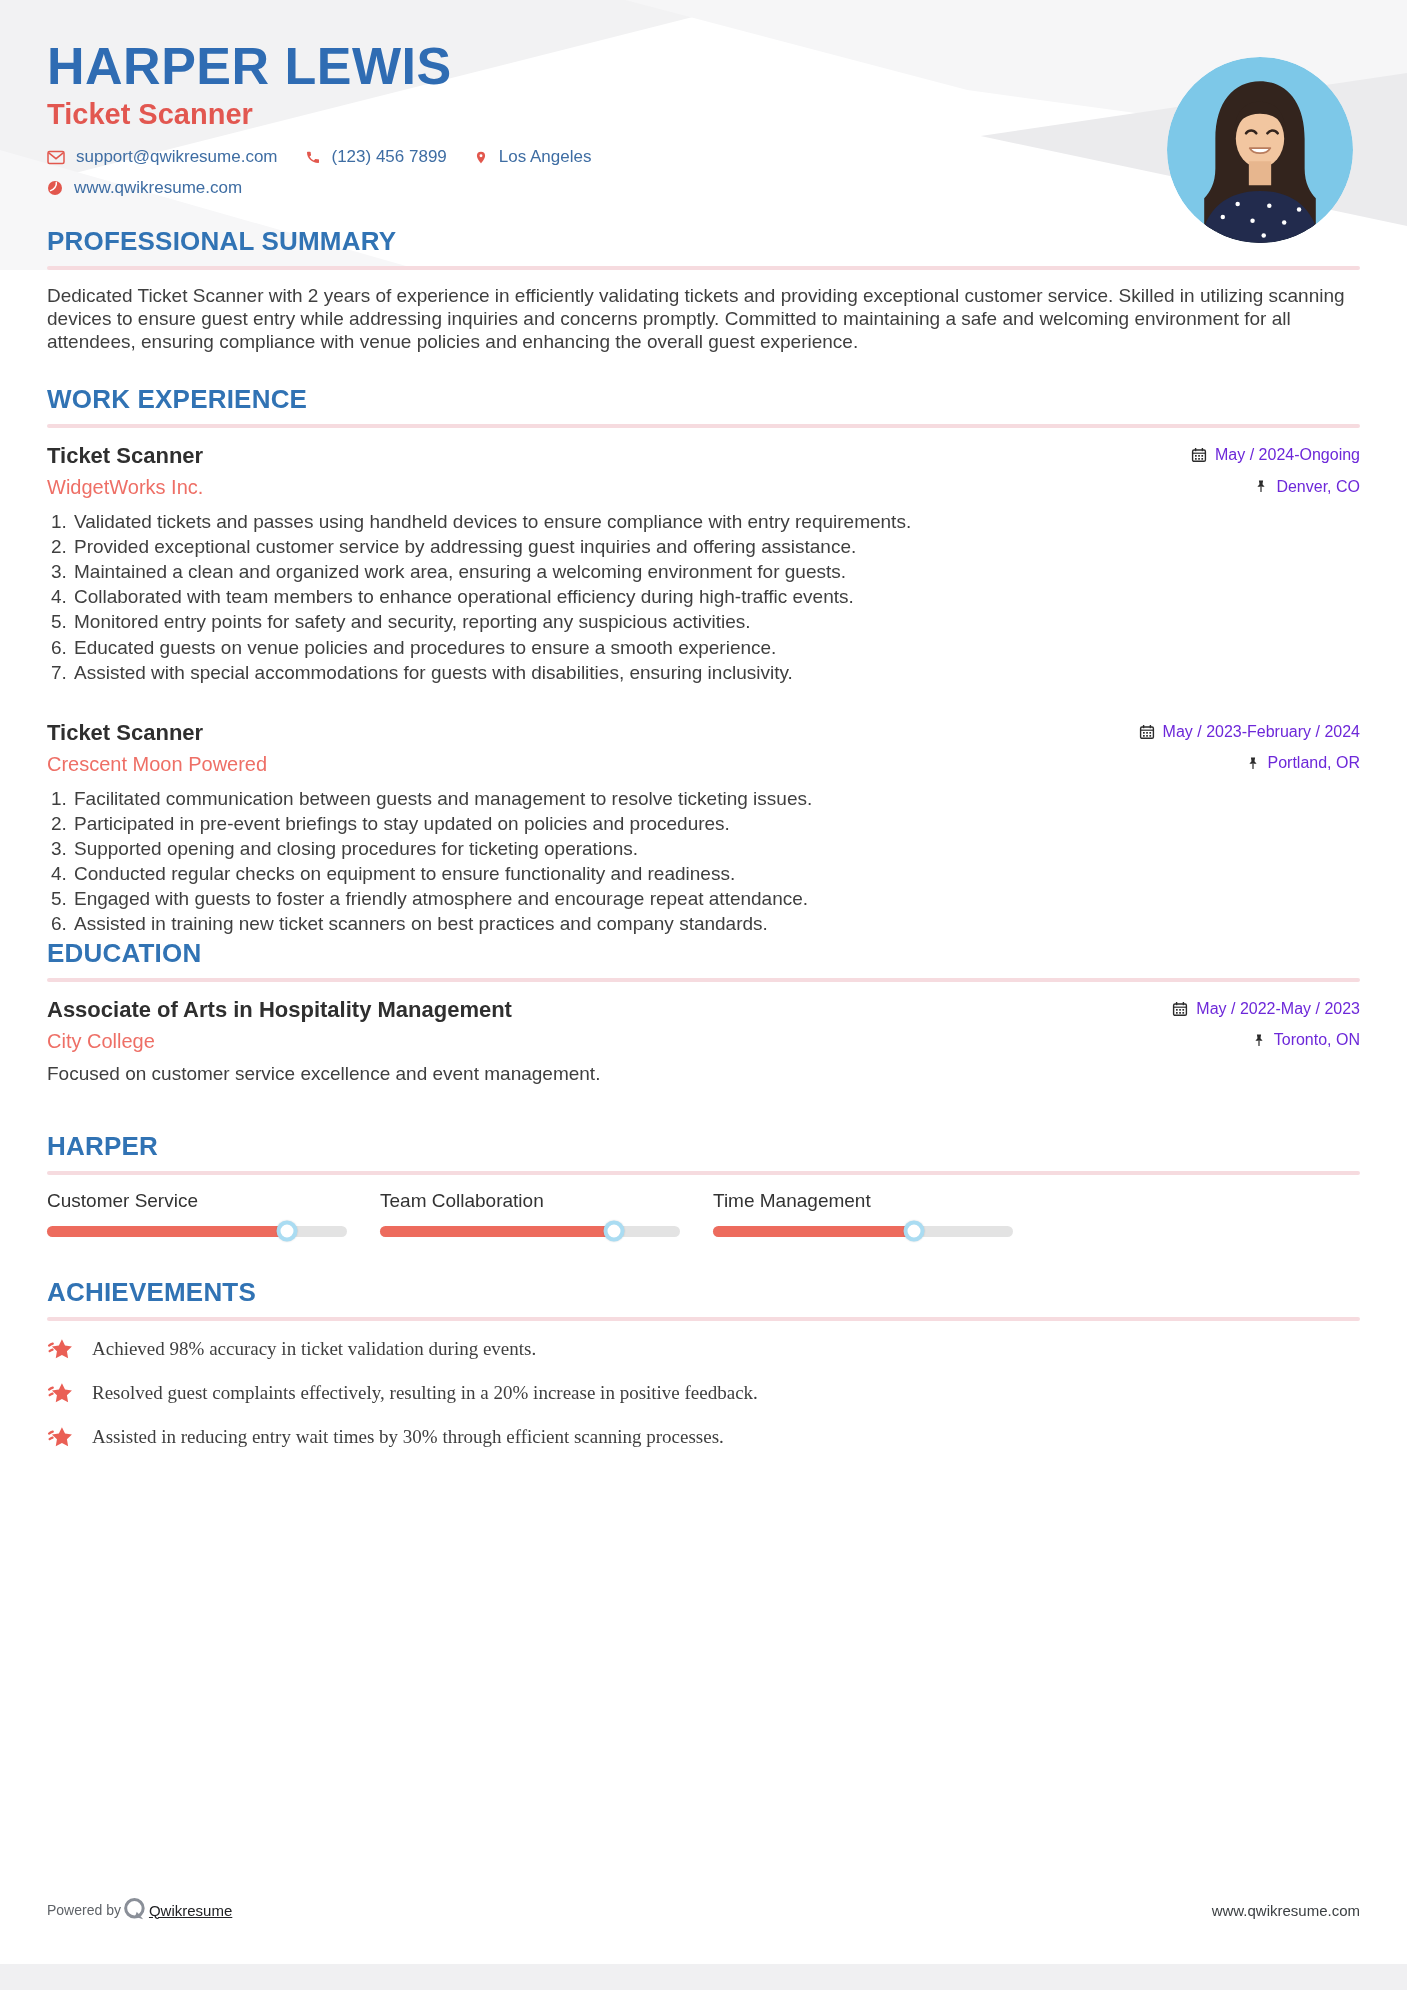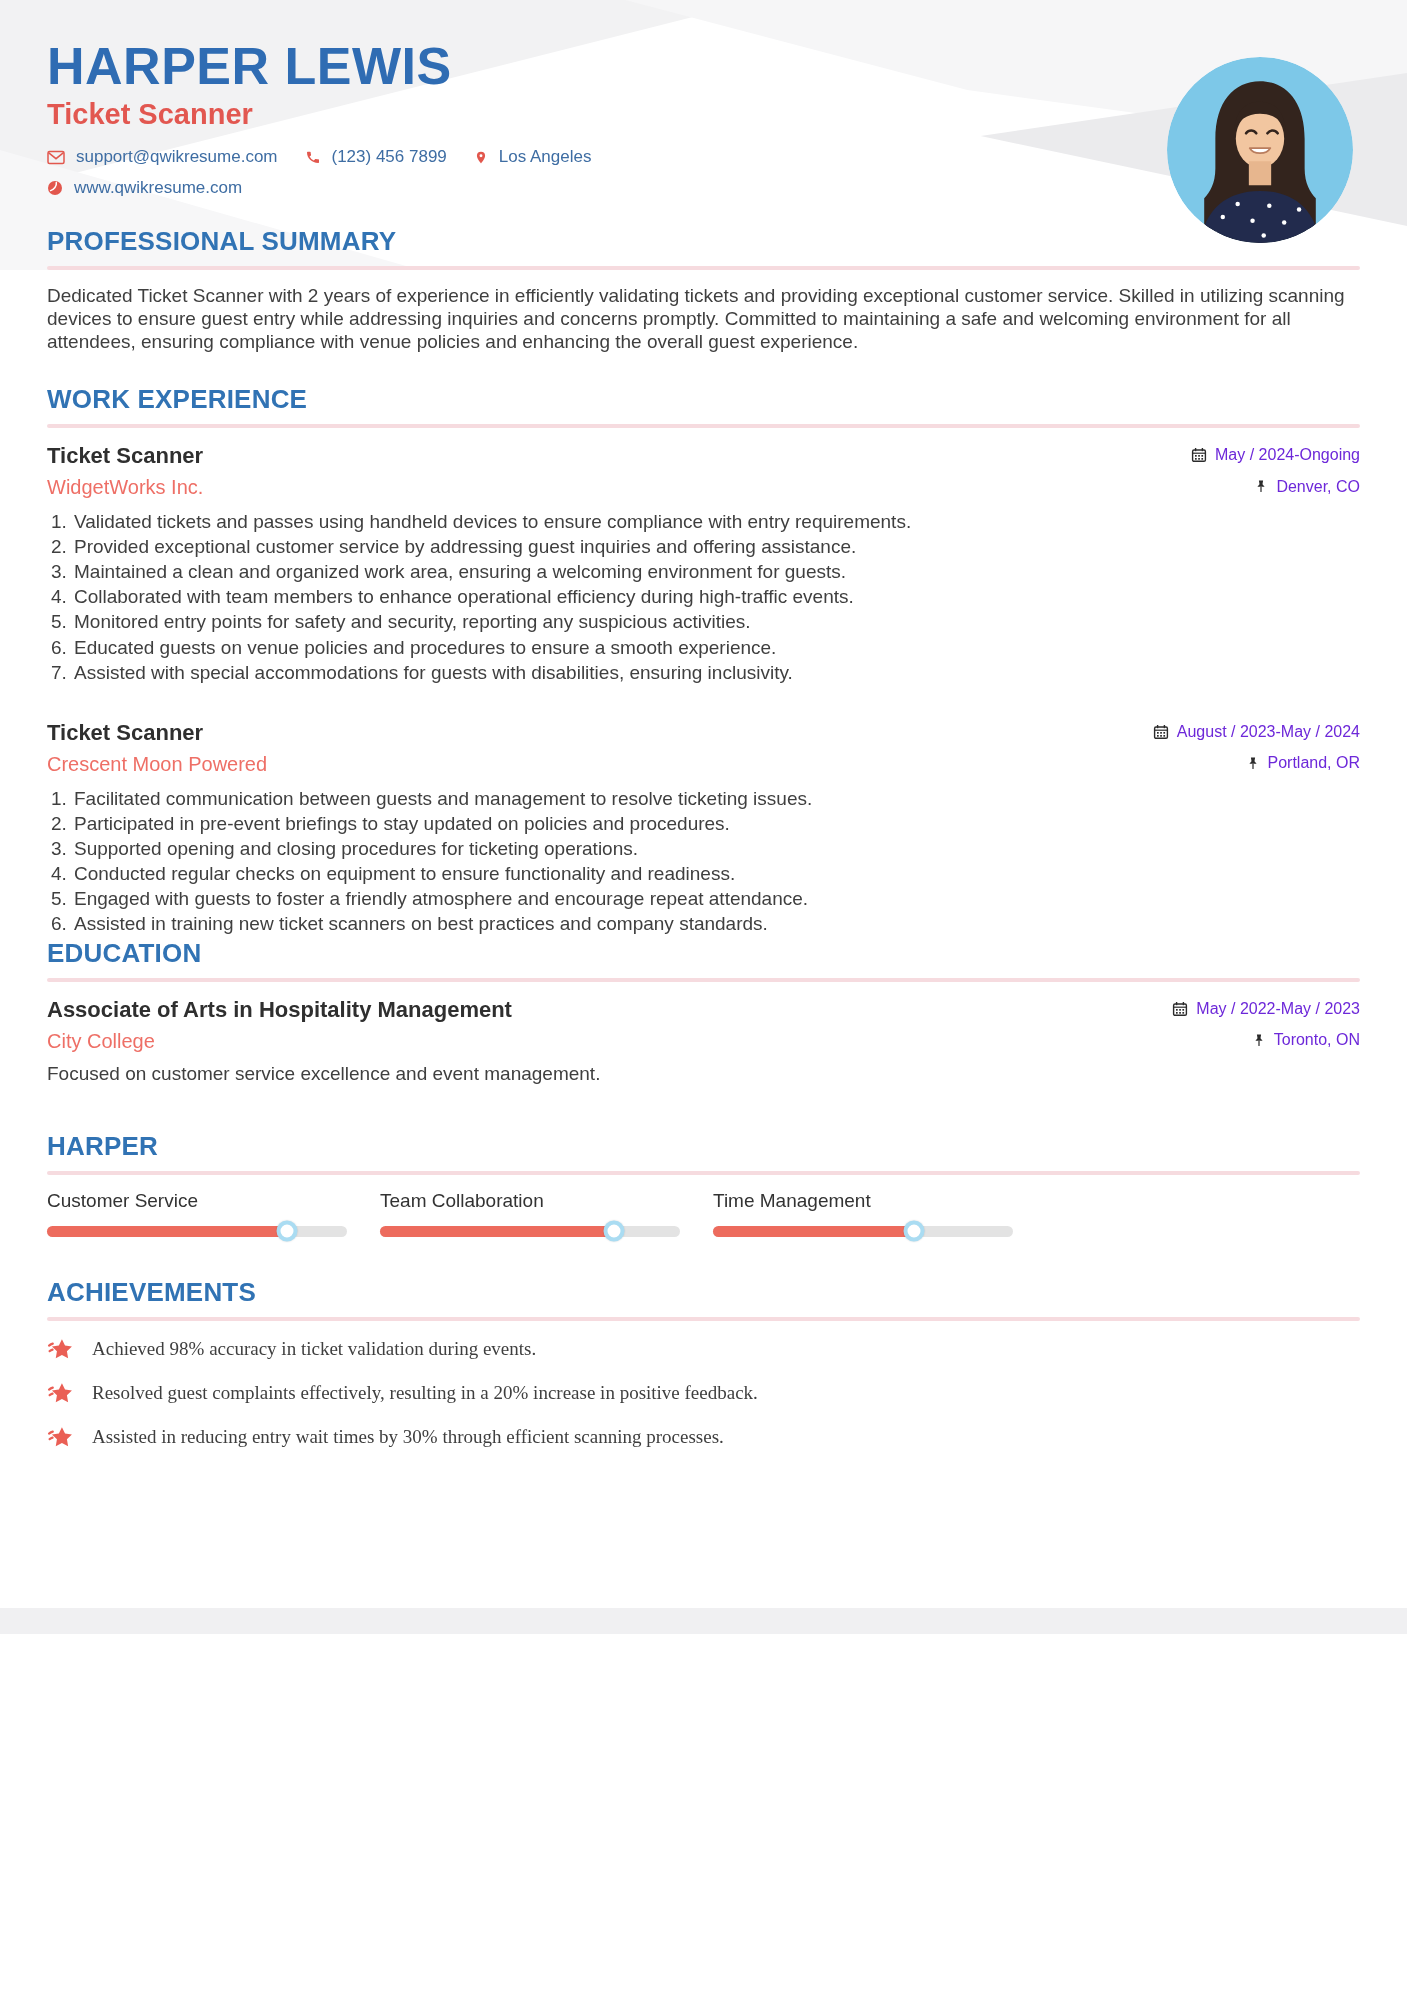--- a/index.html
+++ b/index.html
@@ -3,7 +3,7 @@
 <meta charset="utf-8">
 <style>
   html,body{margin:0;padding:0;background:#fff;}
-  .page{position:relative;width:1407px;height:1634px;background:#fff;overflow:hidden;
+  .page{position:relative;width:1407px;height:1990px;background:#fff;overflow:hidden;
         font-family:"Liberation Sans",sans-serif;color:#3f3f3f;}
   
   .art{position:absolute;pointer-events:none;}

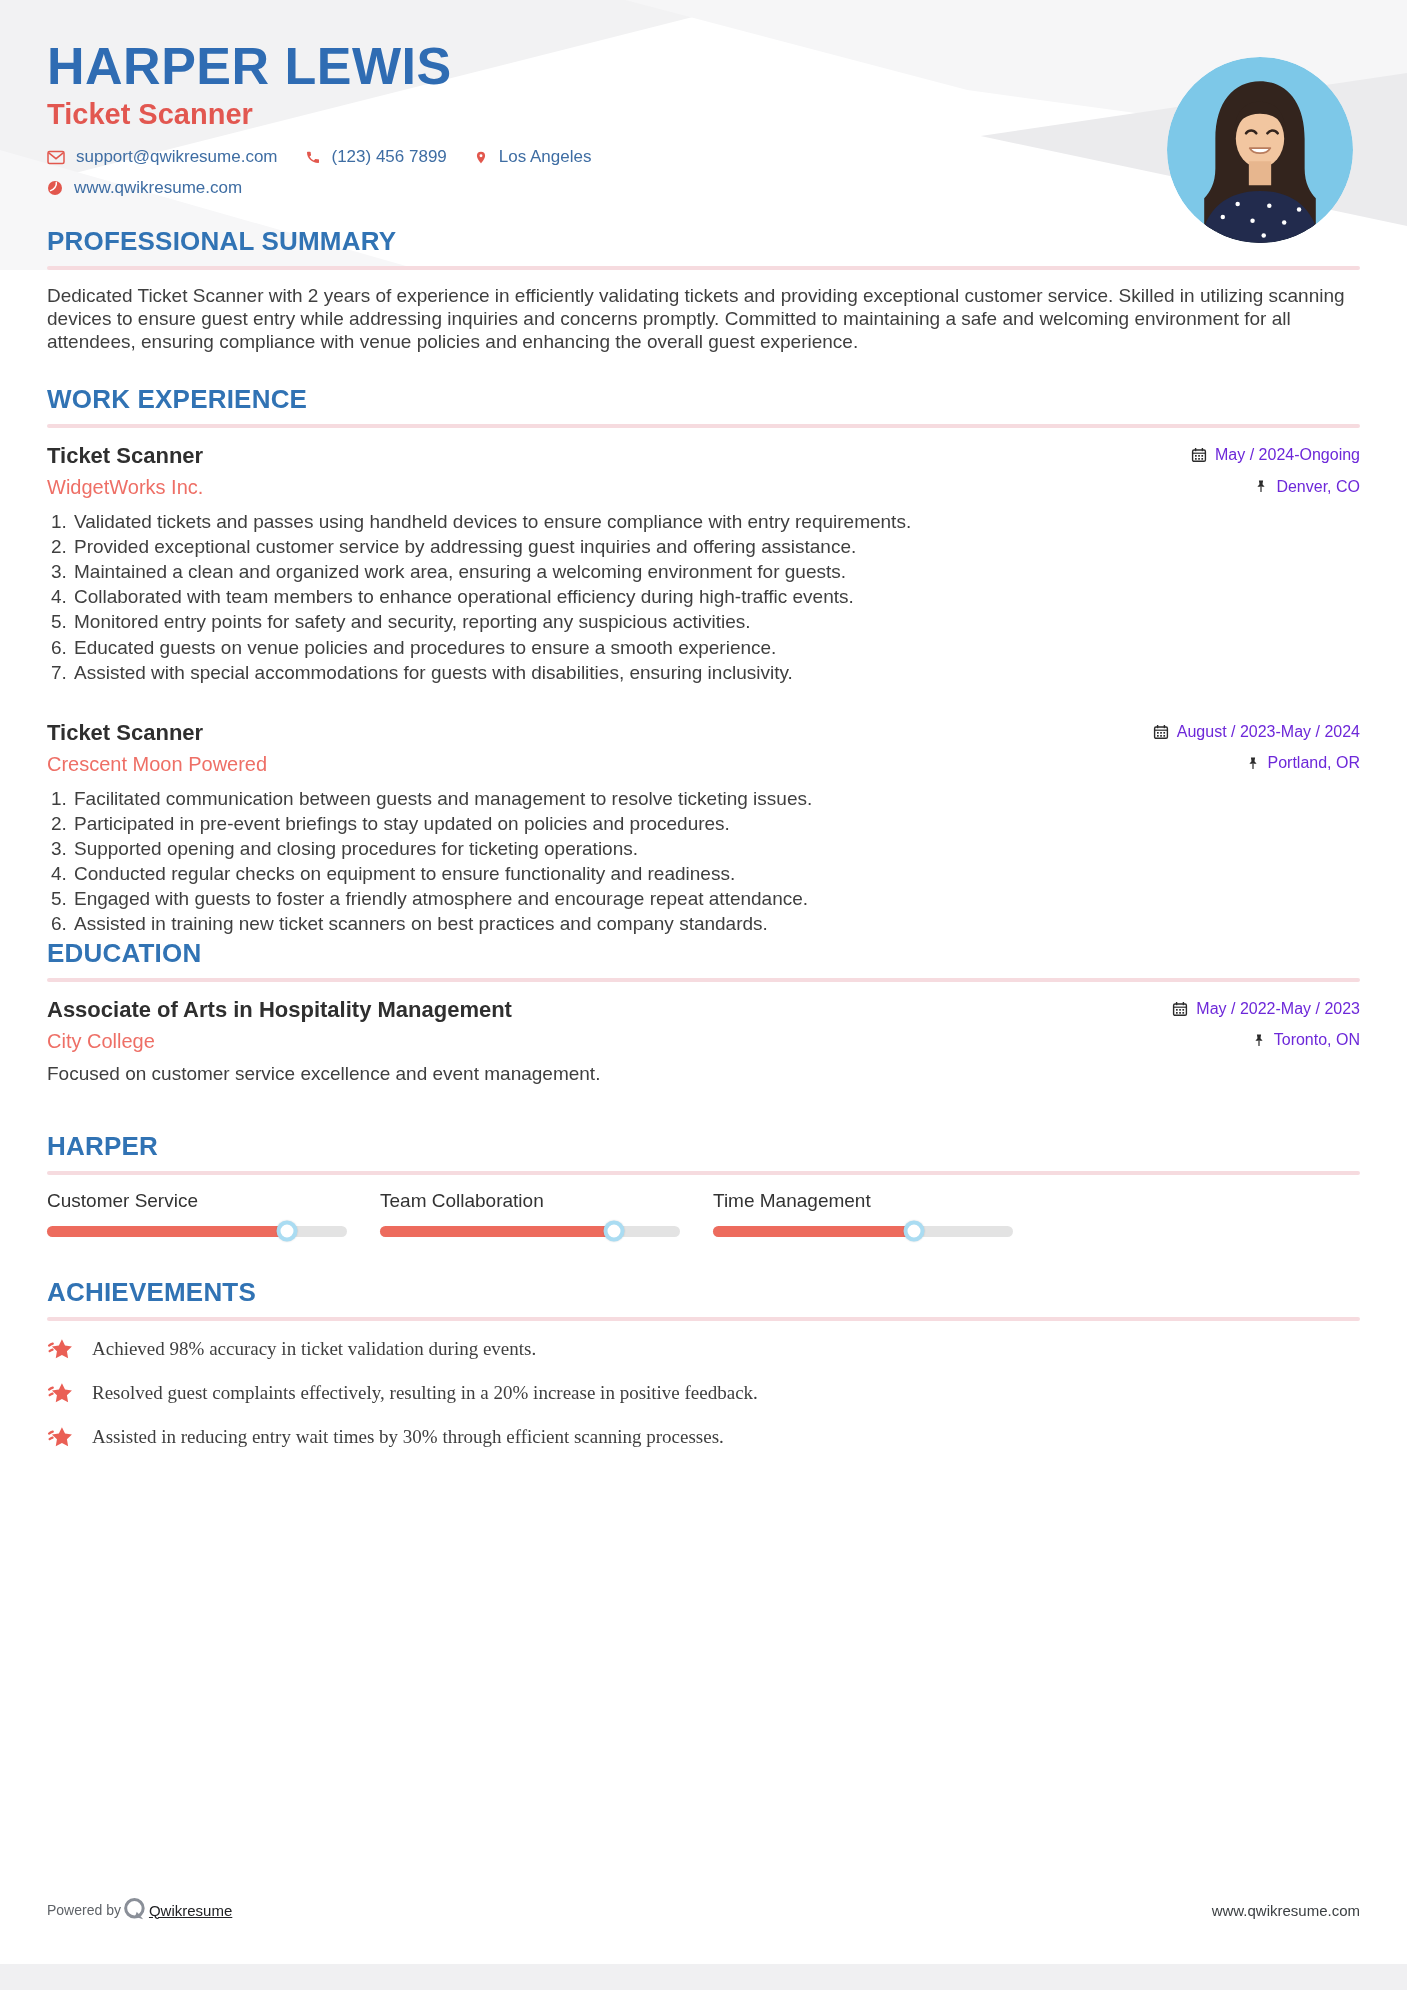--- a/index.html
+++ b/index.html
@@ -218,7 +218,7 @@
                   <rect x="10.4" y="11" width="1.7" height="1.7"></rect>
                 </g>
             </svg>
-            <span>August / 2023-May / 2024</span>
+            <span>May / 2023-February / 2024</span>
           </div>
         </div>
         <div class="row-split">

